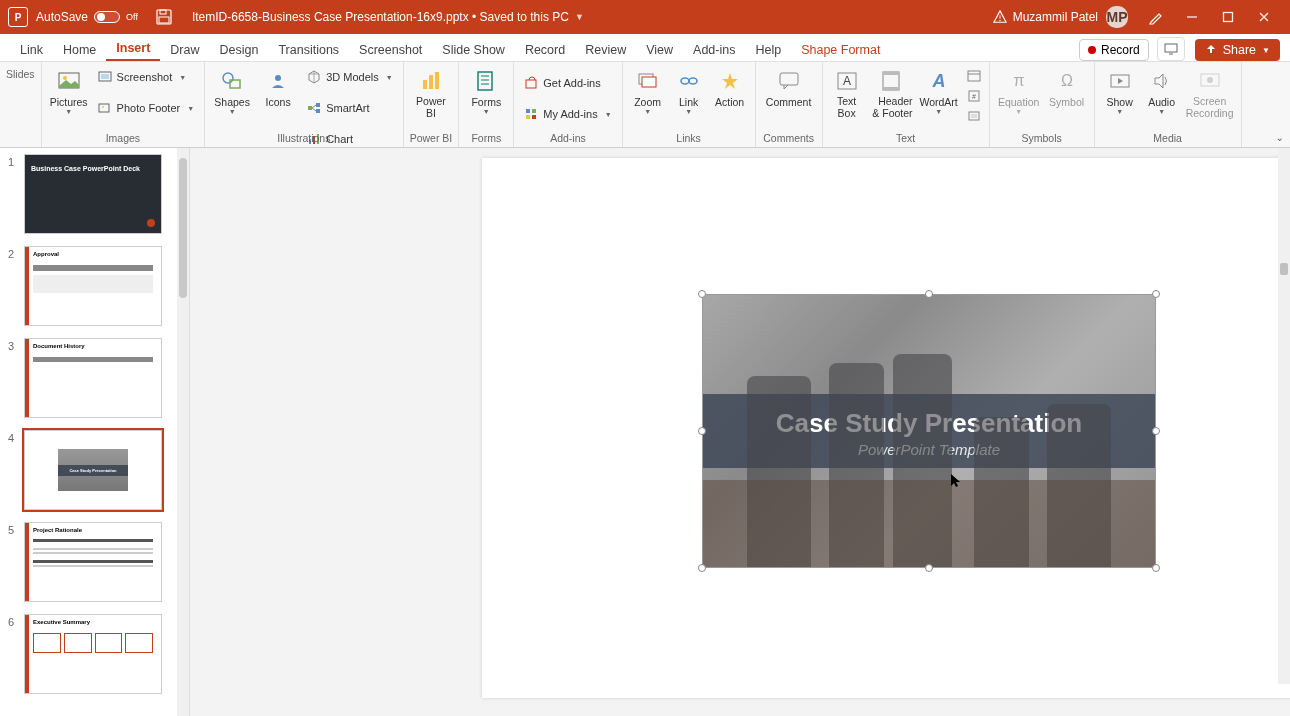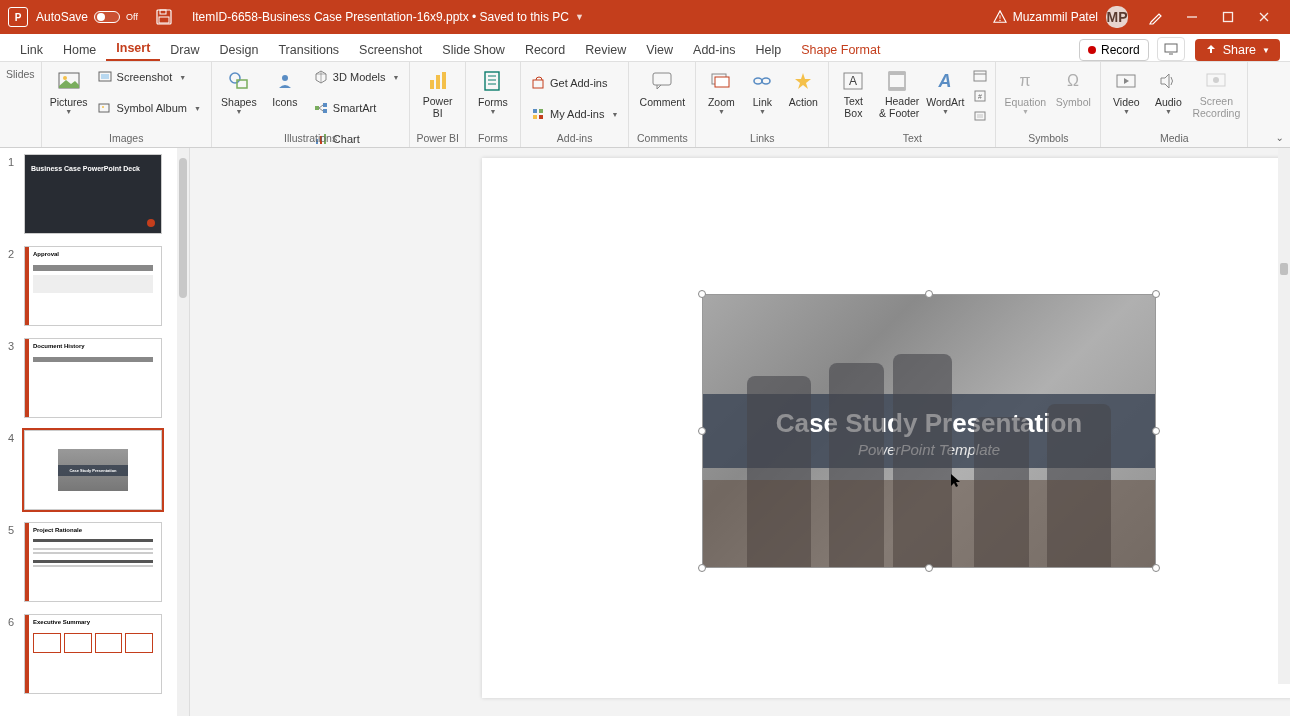--- a/index.html
+++ b/index.html
@@ -196,7 +196,7 @@
                 <circle cx="5" cy="5" r="1" fill="#f4c04a"></circle>
               </svg>
             </span>
-            <span>Symbol Album</span>
+            <span>Photo Footer</span>
             <span class="scaret">▼</span>
           </div>
       </div>

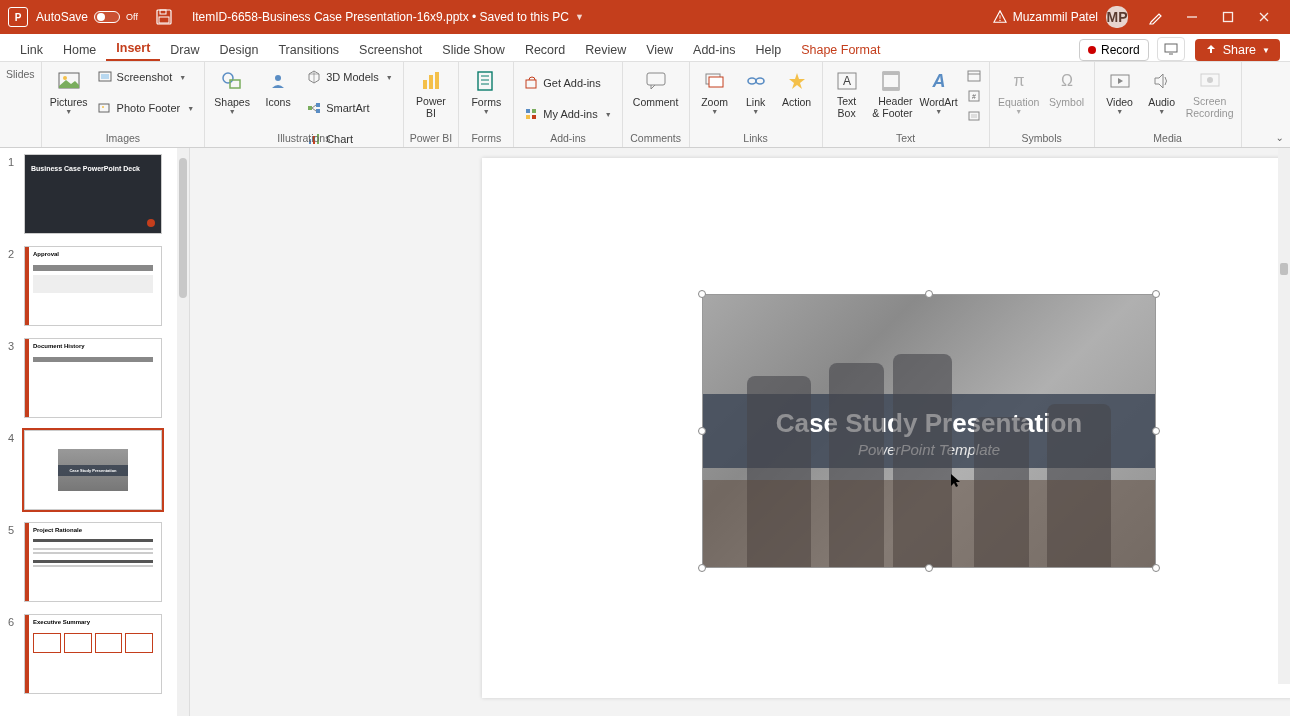--- a/index.html
+++ b/index.html
@@ -328,6 +328,40 @@
 
   <div class="ribbon-group">
     <div class="controls">
+      <div class="big-btn" style="width:38px">
+        <div class="icon-box">
+            <svg width="22" height="20" viewBox="0 0 22 20">
+              <rect x="2" y="3" width="14" height="10" fill="none" stroke="#888"></rect>
+              <rect x="5" y="6" width="14" height="10" fill="#fff" stroke="#c43e1c"></rect>
+            </svg>
+          </div>
+        <span>Zoom</span>
+          <span class="caret">▼</span>
+      </div>
+      <div class="big-btn" style="width:36px">
+        <div class="icon-box">
+            <svg width="22" height="18" viewBox="0 0 22 18">
+              <ellipse cx="7" cy="9" rx="4" ry="3" fill="none" stroke="#5a8dc4" stroke-width="1.6"></ellipse>
+              <ellipse cx="15" cy="9" rx="4" ry="3" fill="none" stroke="#5a8dc4" stroke-width="1.6"></ellipse>
+            </svg>
+          </div>
+        <span>Link</span>
+          <span class="caret">▼</span>
+      </div>
+      <div class="big-btn" style="width:38px">
+        <div class="icon-box">
+            <svg width="20" height="20" viewBox="0 0 20 20">
+              <path d="M10 2 L12 8 L18 8 L13 12 L15 18 L10 14 L5 18 L7 12 L2 8 L8 8 Z" fill="#f4c04a"></path>
+            </svg>
+          </div>
+        <span>Action</span>
+      </div>
+    </div>
+    <div class="glabel">Links</div>
+  </div>
+
+  <div class="ribbon-group">
+    <div class="controls">
       <div class="big-btn" style="width:54px">
         <div class="icon-box">
             <svg width="22" height="20" viewBox="0 0 22 20">
@@ -339,40 +373,6 @@
       </div>
     </div>
     <div class="glabel">Comments</div>
-  </div>
-
-  <div class="ribbon-group">
-    <div class="controls">
-      <div class="big-btn" style="width:38px">
-        <div class="icon-box">
-            <svg width="22" height="20" viewBox="0 0 22 20">
-              <rect x="2" y="3" width="14" height="10" fill="none" stroke="#888"></rect>
-              <rect x="5" y="6" width="14" height="10" fill="#fff" stroke="#c43e1c"></rect>
-            </svg>
-          </div>
-        <span>Zoom</span>
-          <span class="caret">▼</span>
-      </div>
-      <div class="big-btn" style="width:36px">
-        <div class="icon-box">
-            <svg width="22" height="18" viewBox="0 0 22 18">
-              <ellipse cx="7" cy="9" rx="4" ry="3" fill="none" stroke="#5a8dc4" stroke-width="1.6"></ellipse>
-              <ellipse cx="15" cy="9" rx="4" ry="3" fill="none" stroke="#5a8dc4" stroke-width="1.6"></ellipse>
-            </svg>
-          </div>
-        <span>Link</span>
-          <span class="caret">▼</span>
-      </div>
-      <div class="big-btn" style="width:38px">
-        <div class="icon-box">
-            <svg width="20" height="20" viewBox="0 0 20 20">
-              <path d="M10 2 L12 8 L18 8 L13 12 L15 18 L10 14 L5 18 L7 12 L2 8 L8 8 Z" fill="#f4c04a"></path>
-            </svg>
-          </div>
-        <span>Action</span>
-      </div>
-    </div>
-    <div class="glabel">Links</div>
   </div>
 
   <div class="ribbon-group">

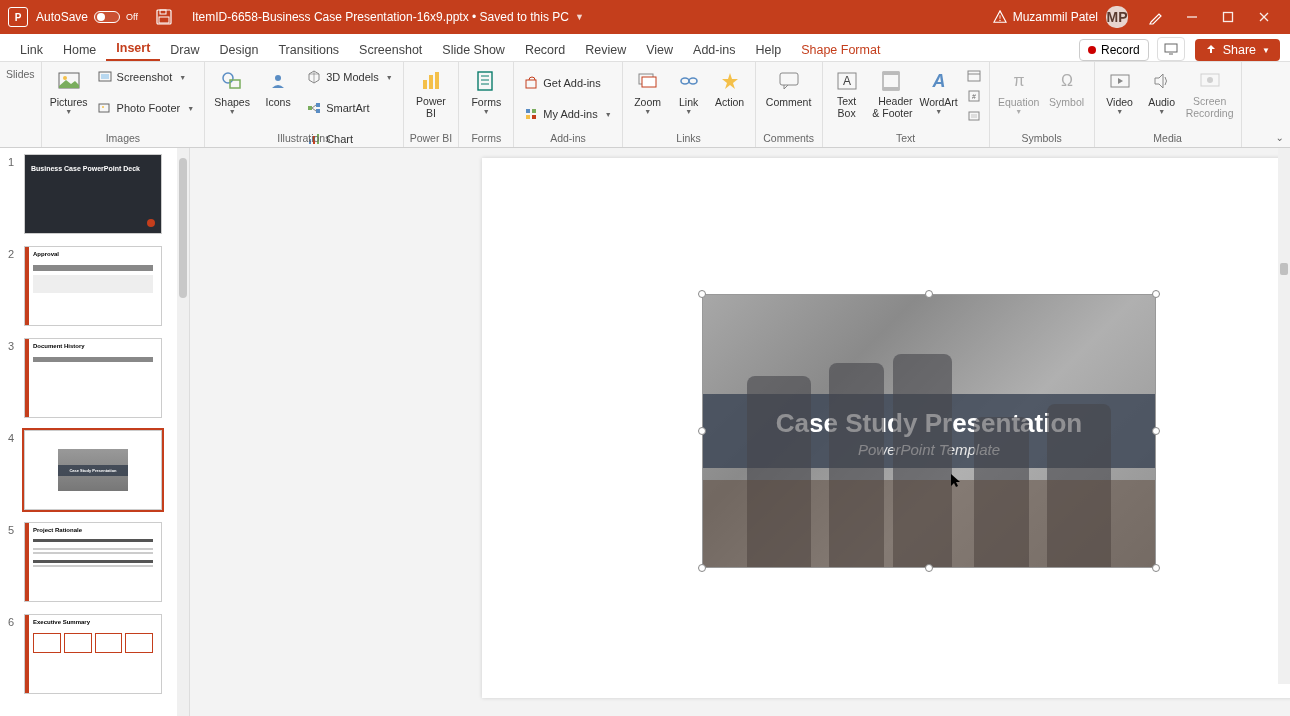--- a/index.html
+++ b/index.html
@@ -461,7 +461,7 @@
               <path d="M9 6 L14 9 L9 12 Z" fill="#888"></path>
             </svg>
           </div>
-        <span>Video</span>
+        <span>Show</span>
           <span class="caret">▼</span>
       </div>
       <div class="big-btn" style="width:38px">

